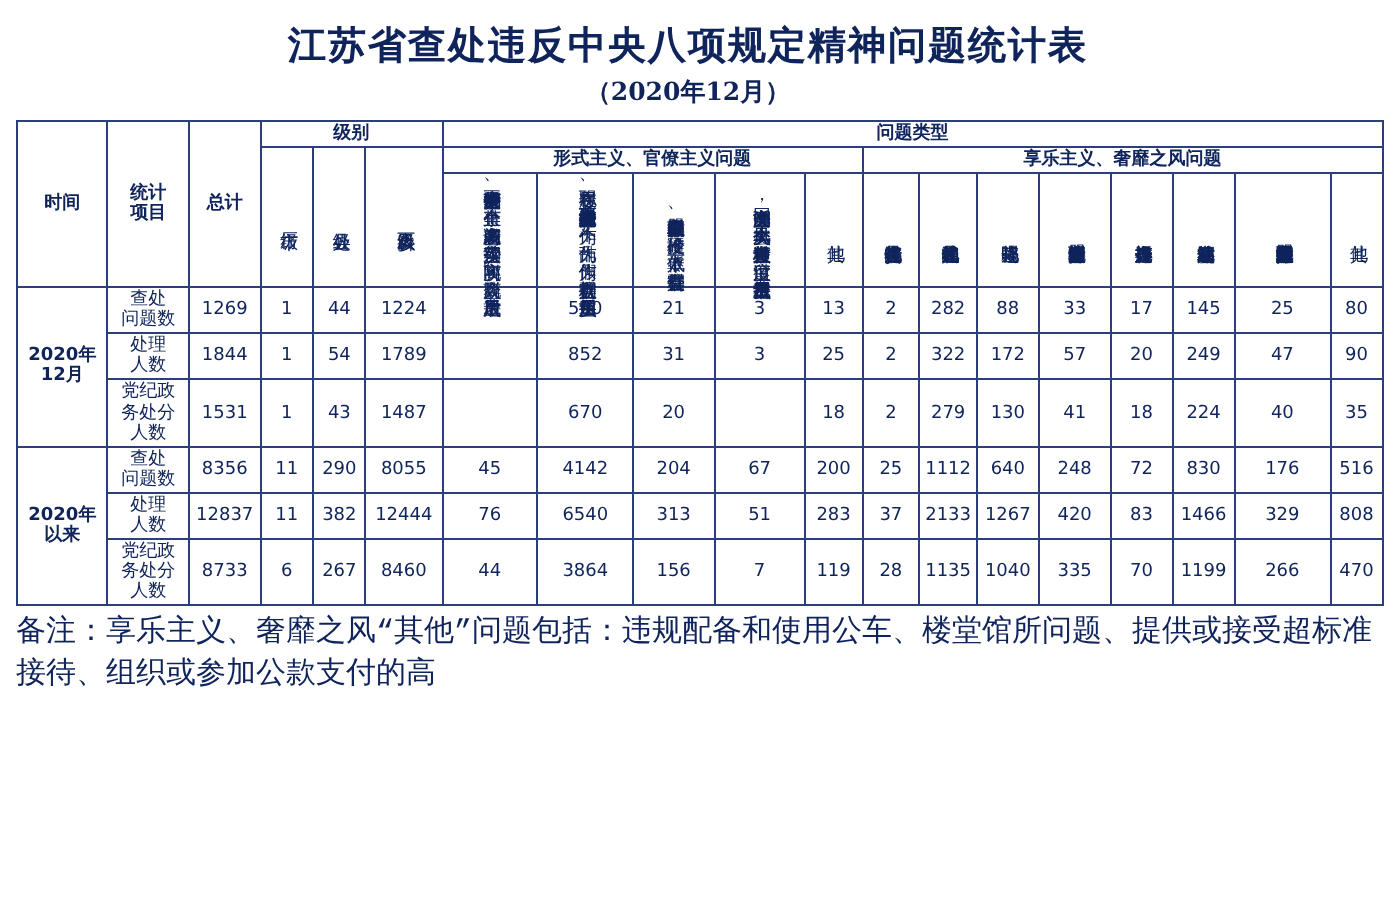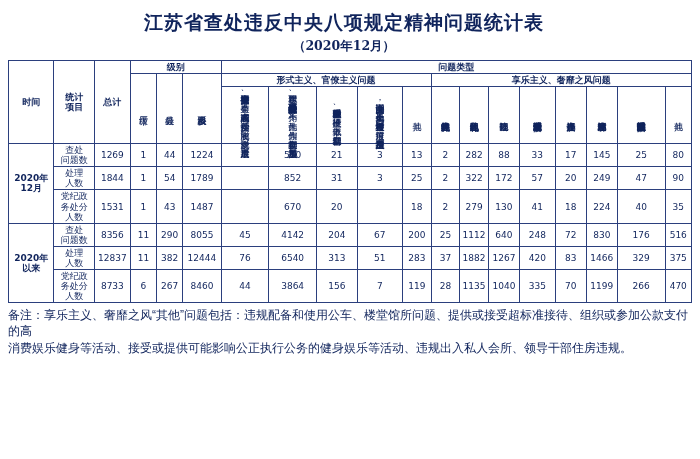--- a/index.html
+++ b/index.html
@@ -372,7 +372,7 @@
         <td class="num">51</td>
         <td class="num">283</td>
         <td class="num">37</td>
-        <td class="num">1882</td>
+        <td class="num">2133</td>
         <td class="num">1267</td>
         <td class="num">420</td>
         <td class="num">83</td>

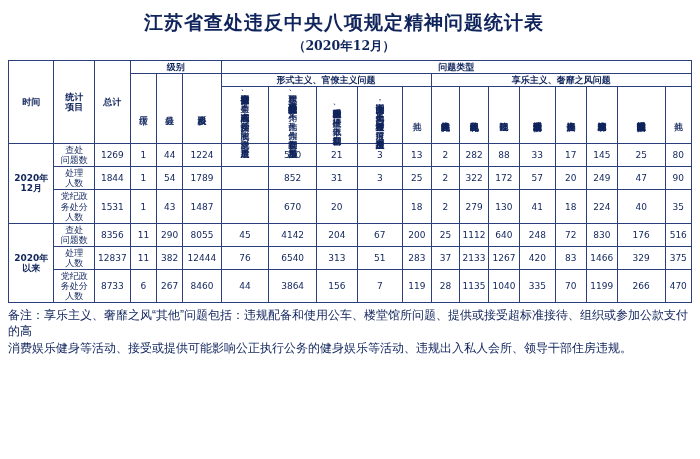--- a/index.html
+++ b/index.html
@@ -378,7 +378,7 @@
         <td class="num">83</td>
         <td class="num">1466</td>
         <td class="num">329</td>
-        <td class="num">375</td>
+        <td class="num">808</td>
       </tr>
       <tr>
         <td class="rowlabel">

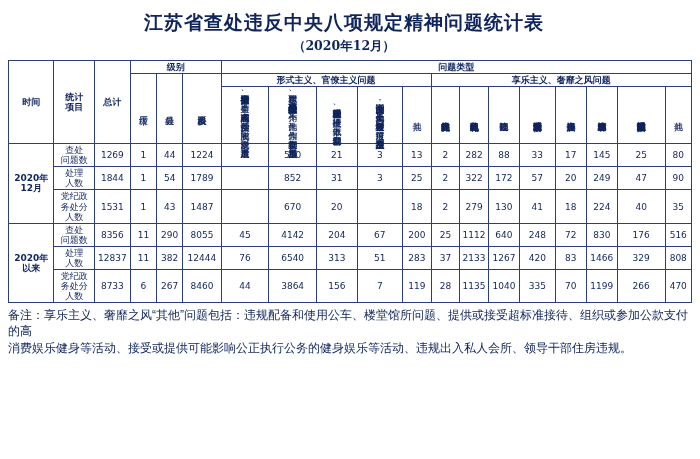--- a/index.html
+++ b/index.html
@@ -114,11 +114,11 @@
   .note {
     width: 684px;
     margin: 4px auto 0 auto;
-    font-size: 12px;
+    font-size: 15px;
     line-height: 1.35;
     color: #10245c;
     text-align: left;
-    font-family: Liberation Sans, sans-serif;
+    font-family: Liberation Mono, monospace;
   }
   .note-line { display: block; }
   .two-line { display: block; }

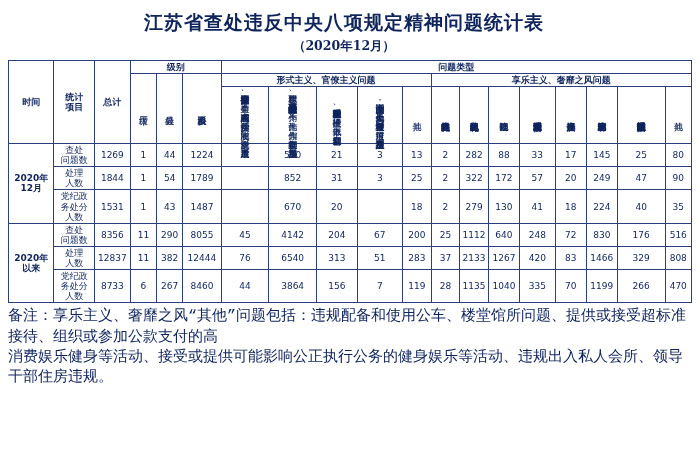--- a/index.html
+++ b/index.html
@@ -409,7 +409,6 @@
 
   <div class="note">
     <span class="note-line">备注：享乐主义、奢靡之风“其他”问题包括：违规配备和使用公车、楼堂馆所问题、提供或接受超标准接待、组织或参加公款支付的高</span>
-    <span class="note-line">消费娱乐健身等活动、接受或提供可能影响公正执行公务的健身娱乐等活动、违规出入私人会所、领导干部住房违规。</span>
   </div>
 
 </div>

